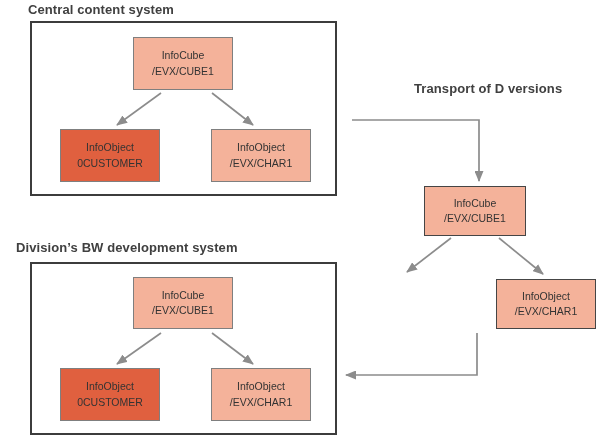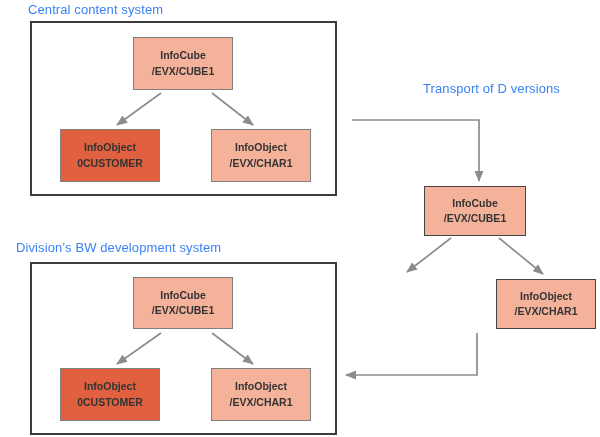--- a/index.html
+++ b/index.html
@@ -18,8 +18,8 @@
   .sys-label {
     position: absolute;
     font-size: 13px;
-    font-weight: normal;
-    color: #3b82f6;
+    font-weight: bold;
+    color: #404040;
     white-space: nowrap;
     letter-spacing: 0.1px;
   }

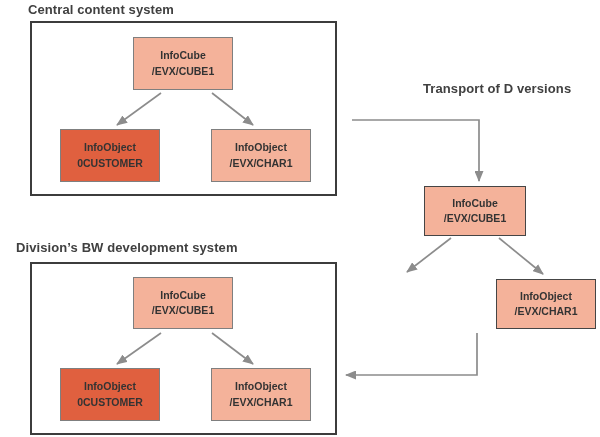--- a/index.html
+++ b/index.html
@@ -41,7 +41,6 @@
     color: #333333;
     text-align: center;
     z-index: 2;
-    font-weight: bold;
   }
   .node.in-system { border: 1.5px solid #7f7f7f; }
   .node.standalone { border: 1.5px solid #454545; }

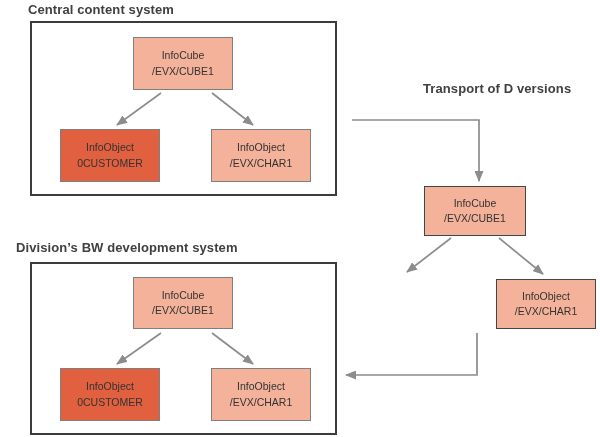--- a/index.html
+++ b/index.html
@@ -98,7 +98,7 @@
     <div>/EVX/CHAR1</div>
   </div>
 
-  <div class="sys-label" style="left:423px; top:81px;">Transport of D versions</div>
+  <div class="sys-label" style="left:414px; top:81px;">Transport of D versions</div>
 
   <div class="node light standalone" style="left:424px; top:186px; width:102px; height:50px;">
     <div>InfoCube</div>

